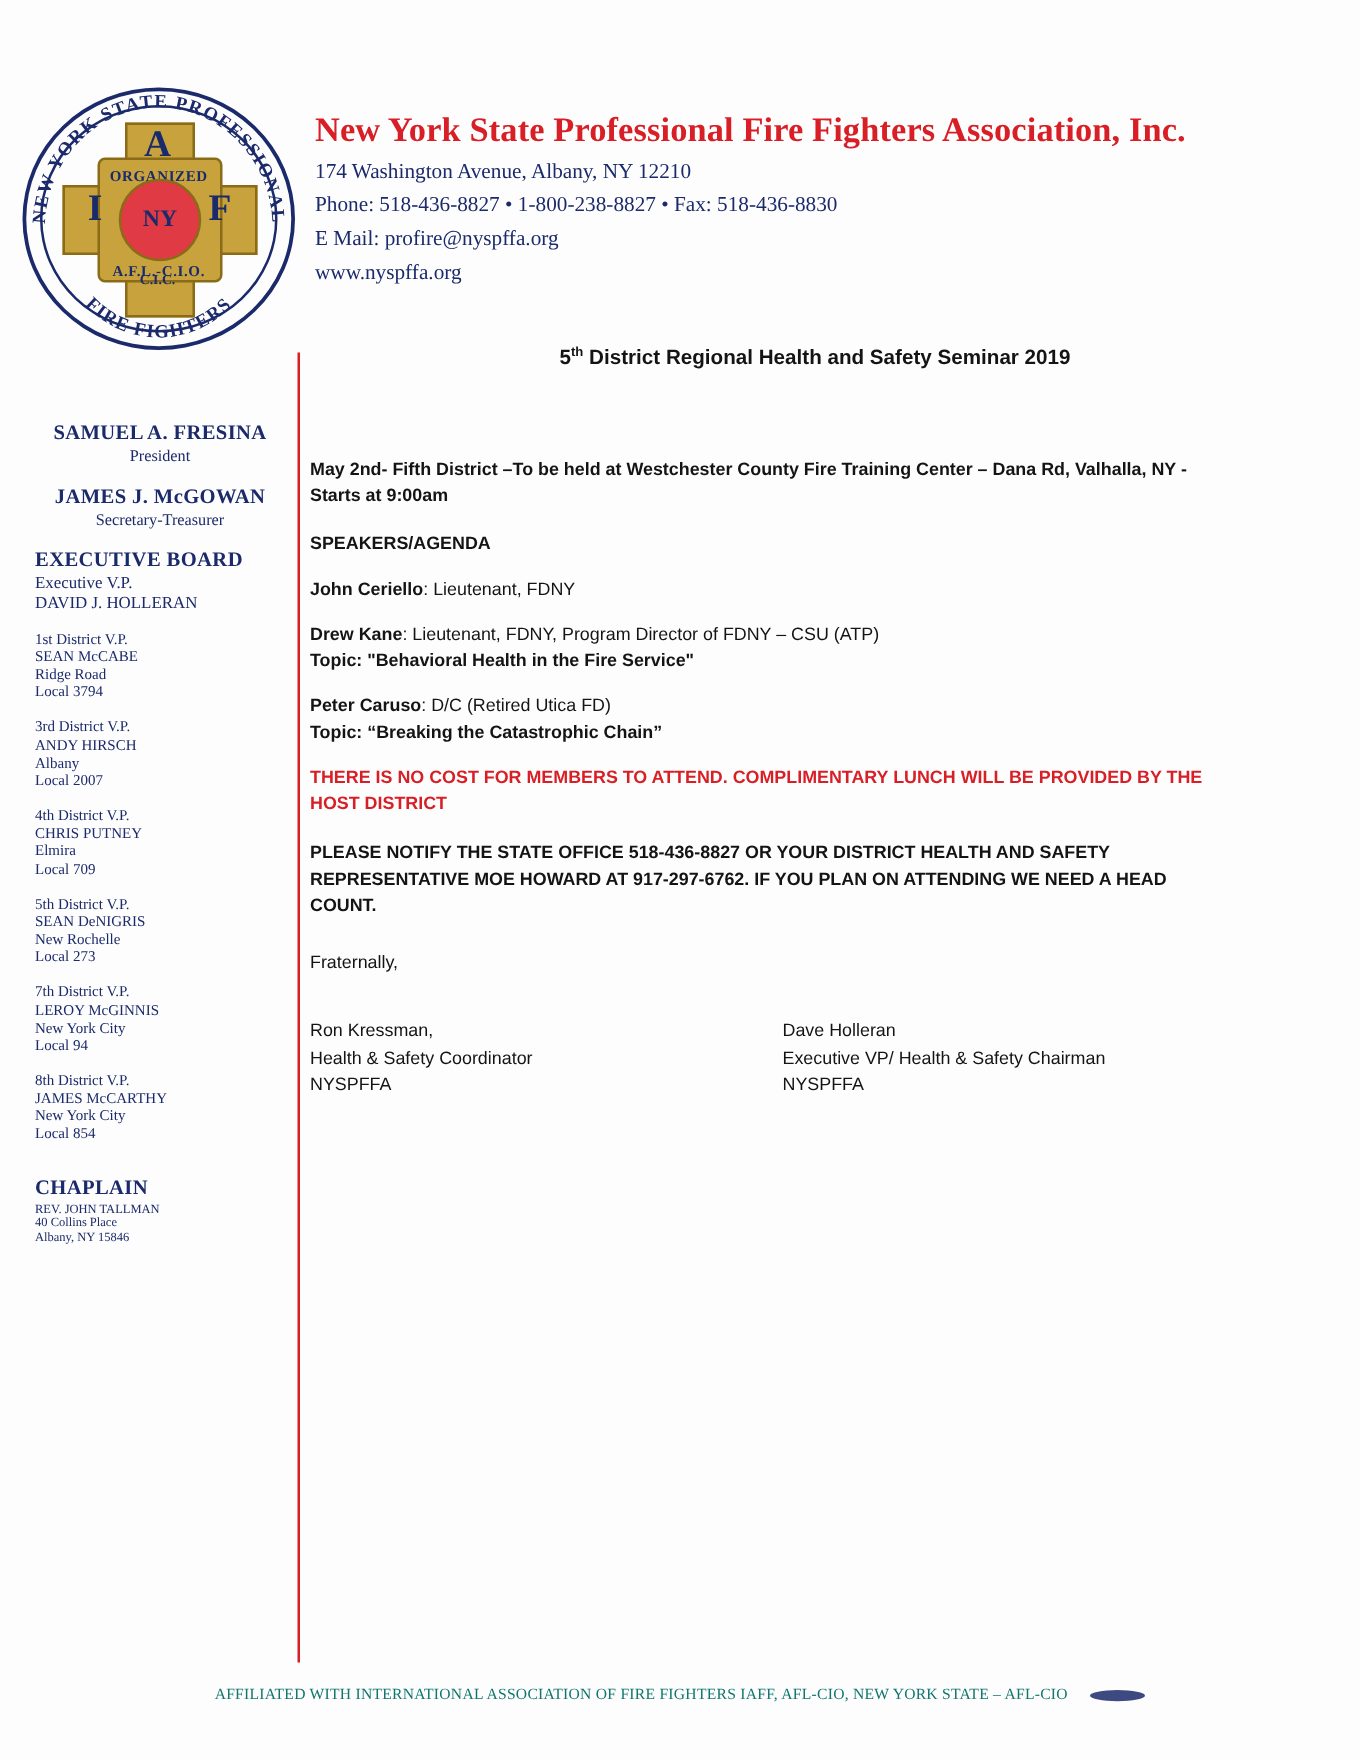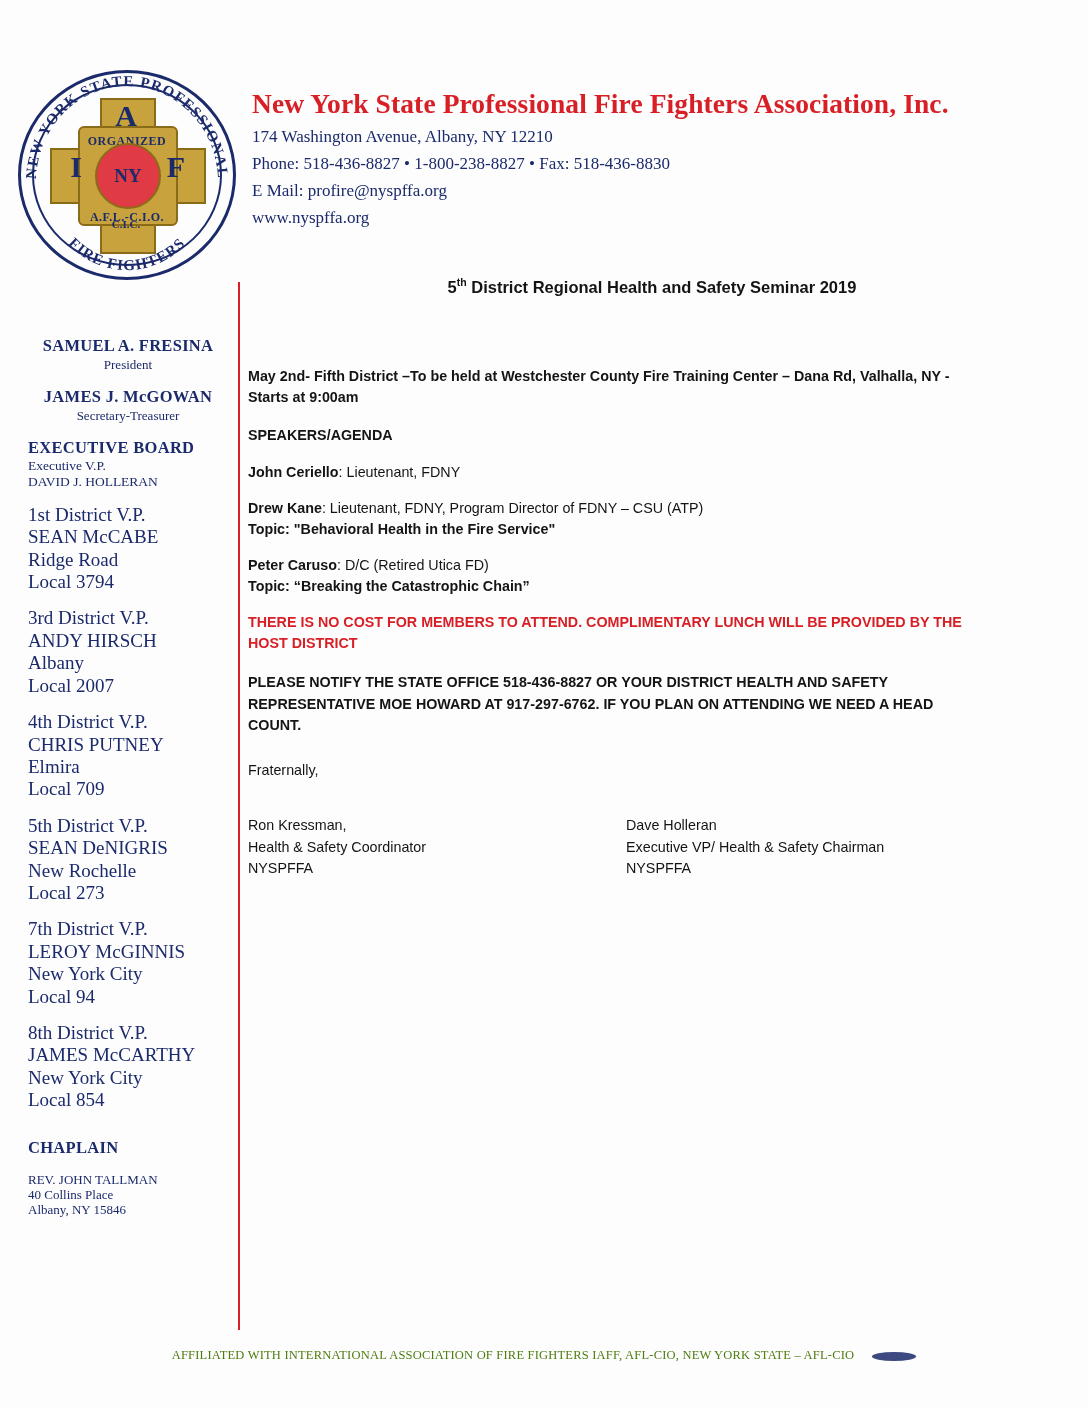--- a/index.html
+++ b/index.html
@@ -168,7 +168,7 @@
   }
   .bgroup {
     margin-top: 14px;
-    font-size: 19px;
+    font-size: 12px;
     line-height: 1.18;
   }
   .chap-head {

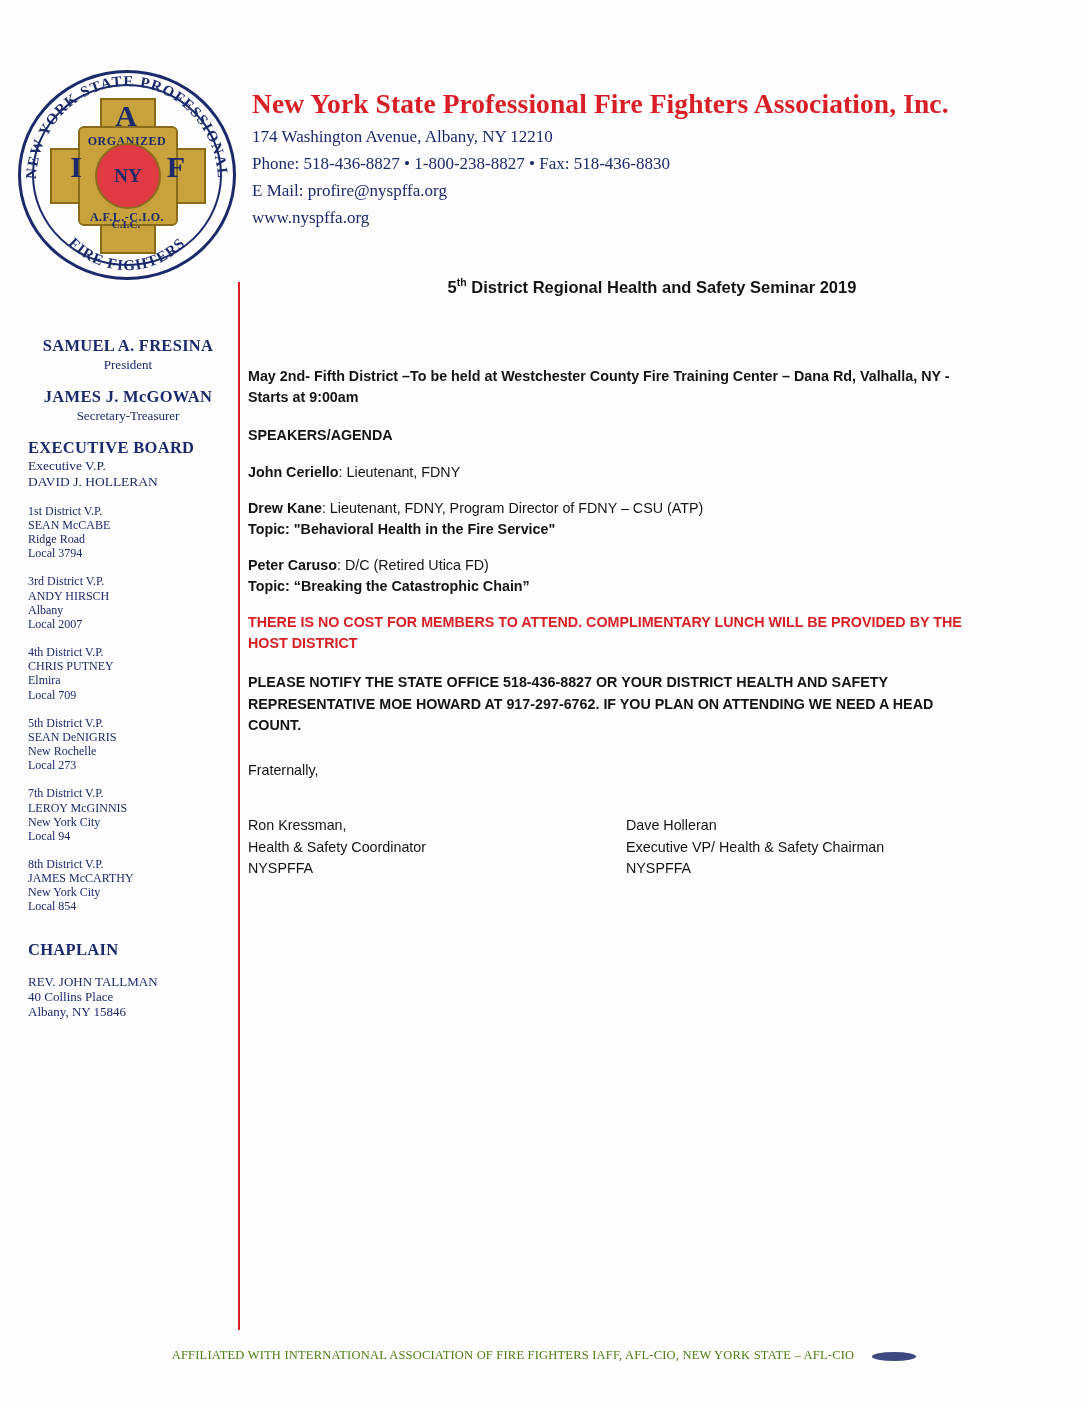--- a/index.html
+++ b/index.html
@@ -178,9 +178,9 @@
     letter-spacing: 0.3px;
   }
   .chap-body {
-    font-size: 13px;
+    font-size: 10px;
     line-height: 1.18;
-    margin-top: 14px;
+    margin-top: 2px;
   }
 
   

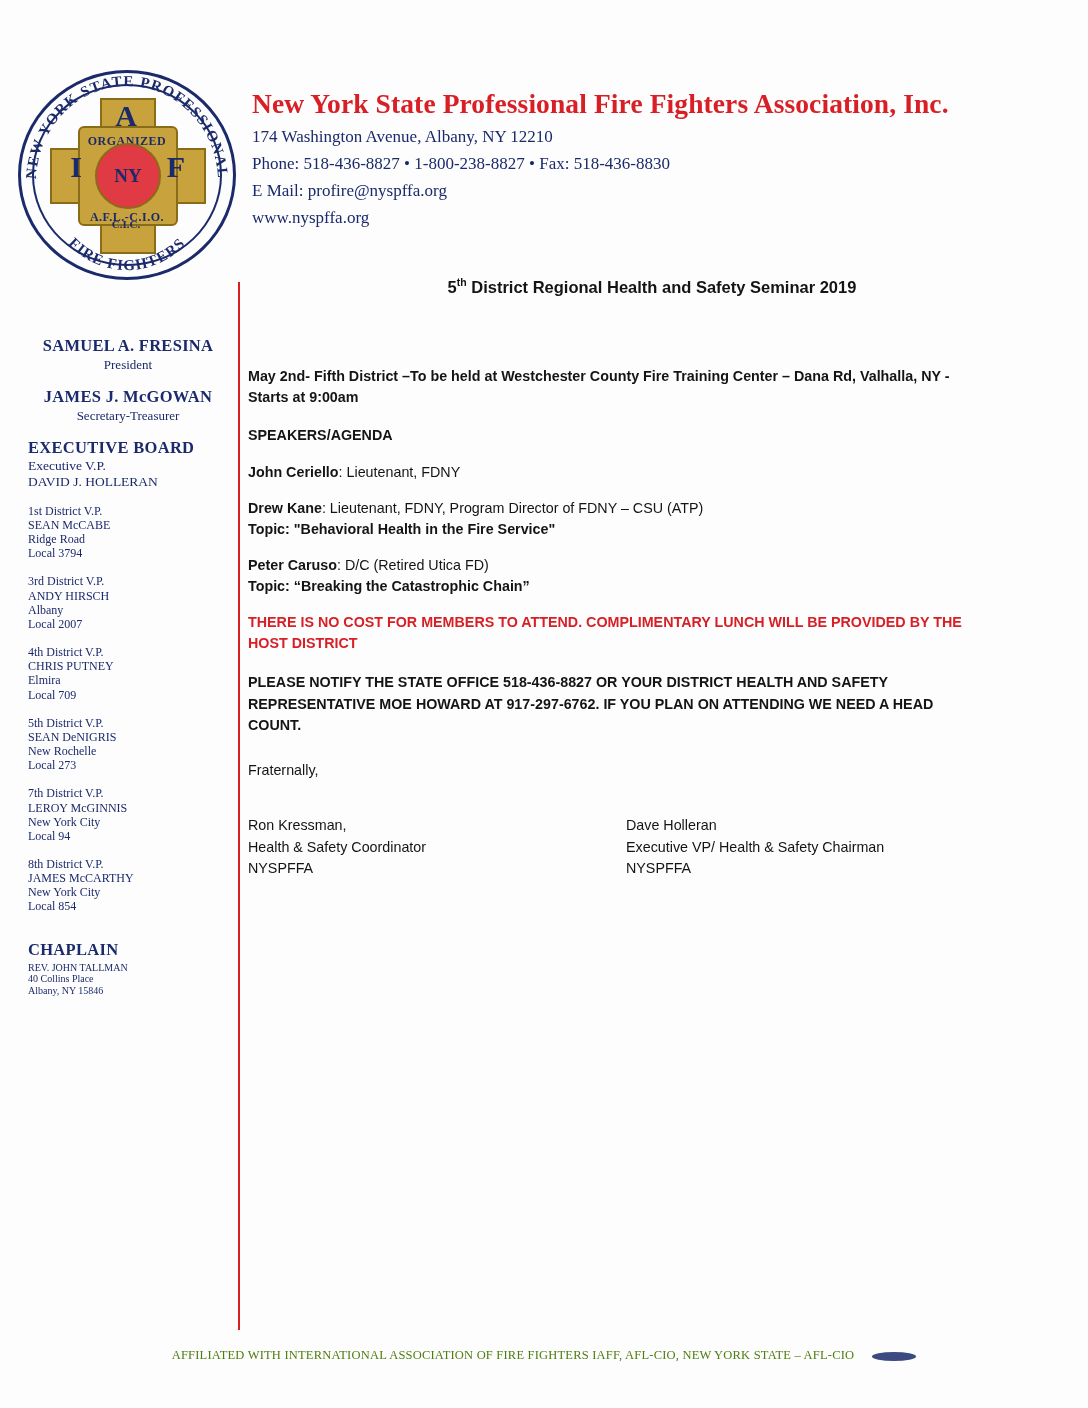--- a/index.html
+++ b/index.html
@@ -244,7 +244,7 @@
     top: 1348px;
     width: 1088px;
     text-align: center;
-    color: #4d7c0f;
+    color: #0f766e;
     font-family: "Liberation Serif", serif;
     font-size: 12.5px;
     letter-spacing: 0.2px;

